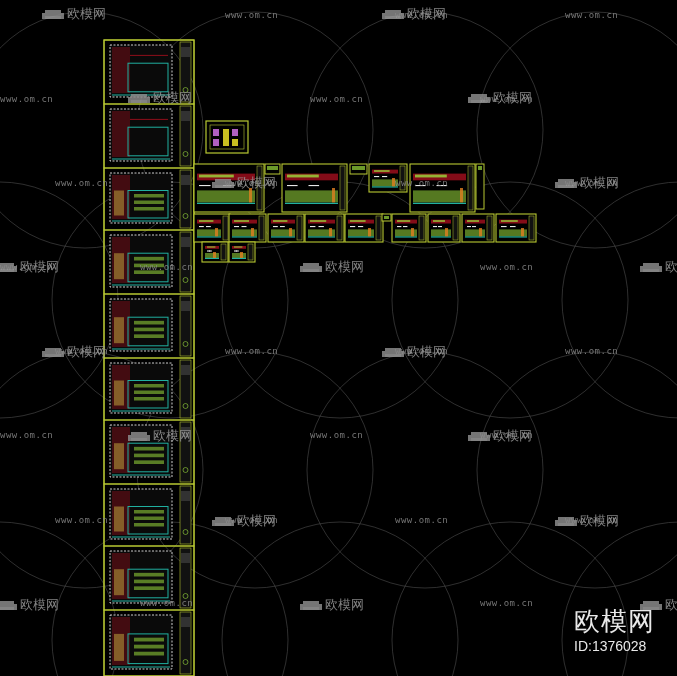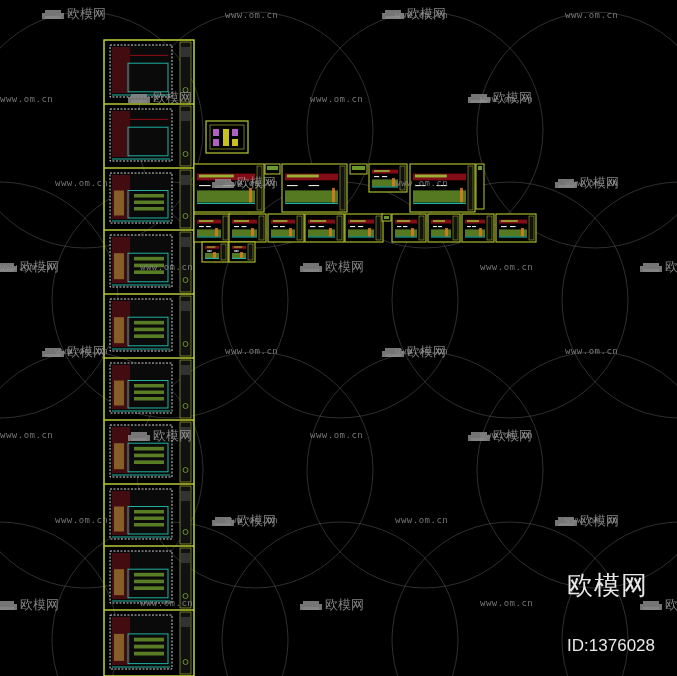--- a/index.html
+++ b/index.html
@@ -10,7 +10,7 @@
   .wm-logo .sofa { width:22px; height:11px; position:relative; }
   .brand { position:absolute; right:22px; bottom:20px; text-align:left; color:#e8e8e8; }
   .brand .name { font-size:26px; letter-spacing:1px; line-height:30px; font-family:"DejaVu Sans", sans-serif; }
-  .brand .id { font-size:17px; line-height:20px; font-family:"Liberation Sans", sans-serif;margin-top:36px; }
+  .brand .id { font-size:14px; line-height:20px; font-family:"Liberation Sans", sans-serif; }
 </style>
 </head>
 <body>

